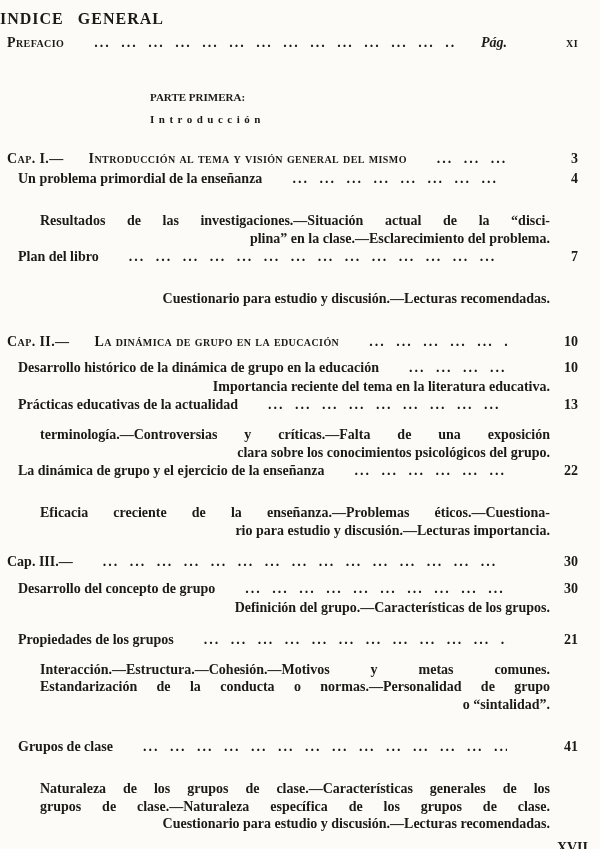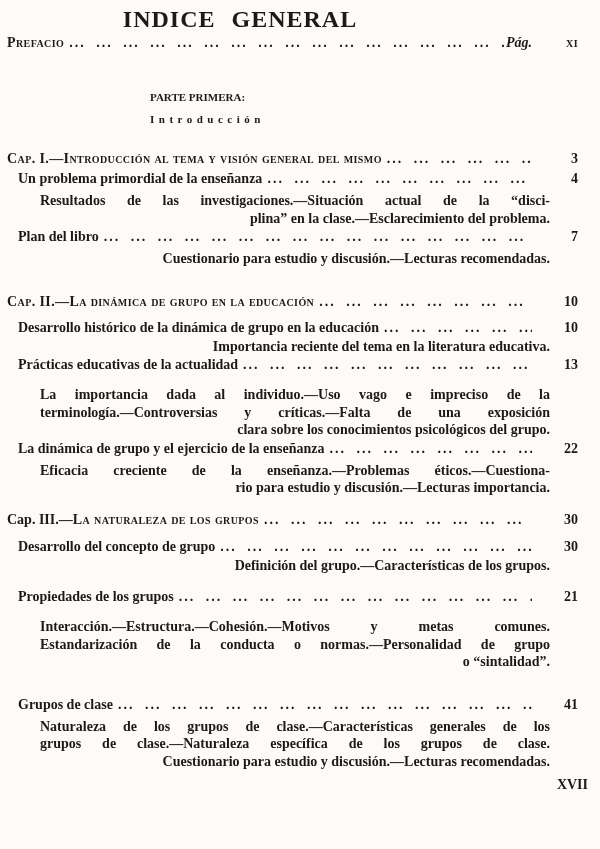--- a/index.html
+++ b/index.html
@@ -16,8 +16,8 @@
   }
   .page-title{
     width:480px;
-    text-align:center;
-    font-size:24px;
+    text-align:left;
+    font-size:16px;
     line-height:22px;
     letter-spacing:1px;
     word-spacing:9px;

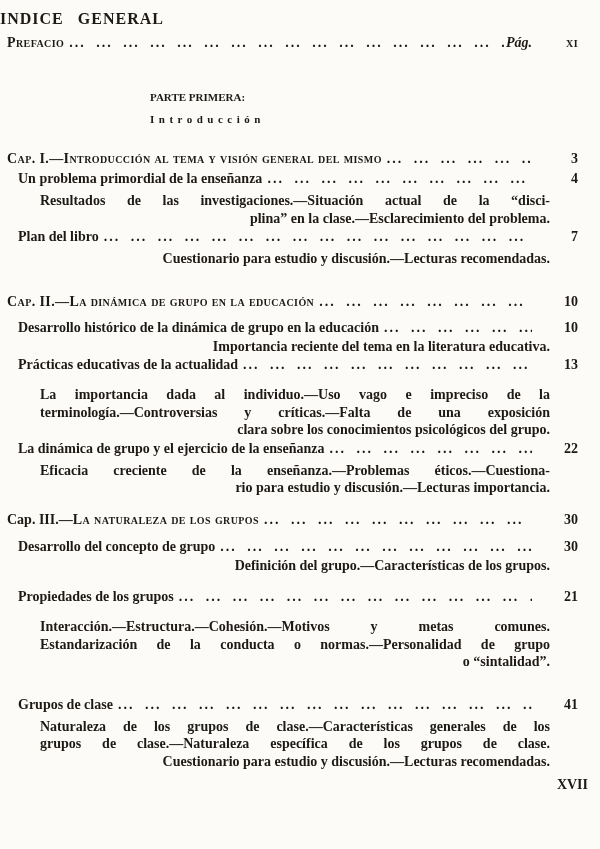--- a/index.html
+++ b/index.html
@@ -27,6 +27,7 @@
     align-items:baseline;
     margin-right:22px;
     line-height:20px;
+    gap:25px;
   }
   .r-ch{margin-left:7px;}
   .r-tp{margin-left:18px;}

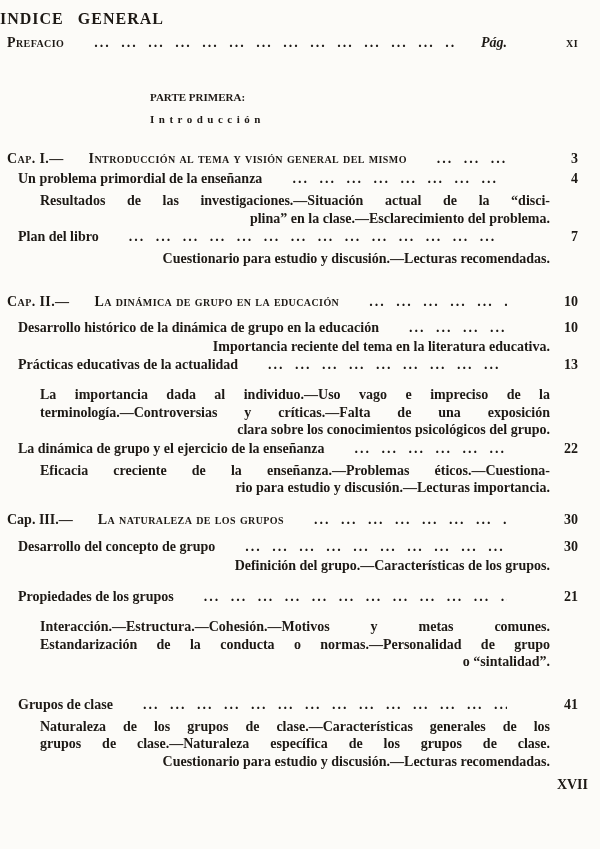--- a/index.html
+++ b/index.html
@@ -68,7 +68,7 @@
     padding-left:9px;
   }
   .mt0{margin-top:0;} .mt3{margin-top:3px;} .mt5{margin-top:5px;}
-  .mt6{margin-top:6px;} .mt7{margin-top:7px;} .mt9{margin-top:3px;}
+  .mt6{margin-top:6px;} .mt7{margin-top:7px;} .mt9{margin-top:23px;}
   .mt11{margin-top:11px;} .mt12{} .mt13{margin-top:13px;}
   .mt14{margin-top:24px;} .mt19{margin-top:19px;} .mt33{margin-top:33px;}
 </style>

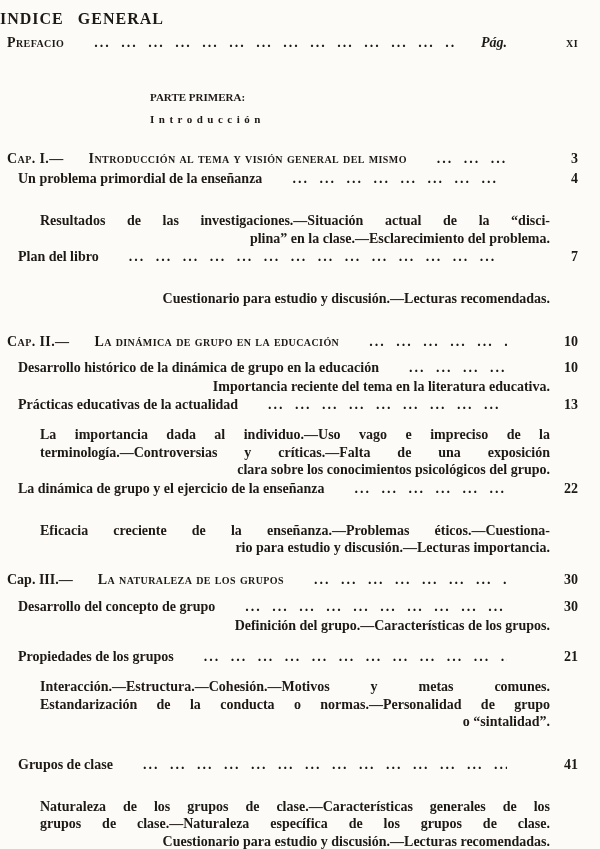--- a/index.html
+++ b/index.html
@@ -141,7 +141,6 @@
 </div>
 
 <div class="para mt11">
-  <div class="jline">La importancia dada al individuo.—Uso vago e impreciso de la</div>
   <div class="jline">terminología.—Controversias y críticas.—Falta de una exposición</div>
   <div class="lline">clara sobre los conocimientos psicológicos del grupo.</div>
 </div>

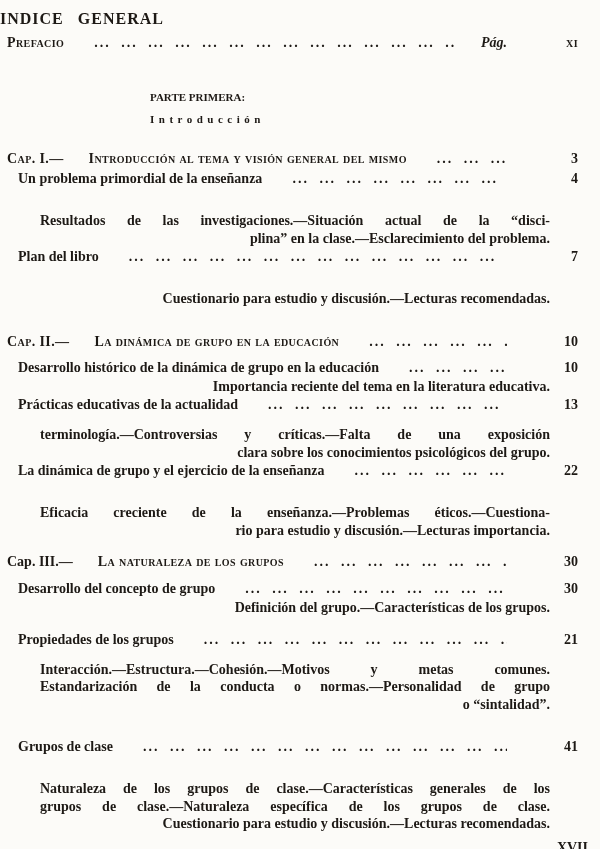--- a/index.html
+++ b/index.html
@@ -158,7 +158,6 @@
 
 <div class="row r-ch mt13">
   <span class="label">Cap. III.—</span>
-  <span class="label sc">La naturaleza de los grupos</span>
   <span class="dots">... ... ... ... ... ... ... ... ... ... ... ... ... ... ... ... ... ... ... ... ... ... ... ... ... ... ... ... ... ... ... ... ... ... ... ... ... ... ... ...</span>
   <span class="num">30</span>
 </div>

